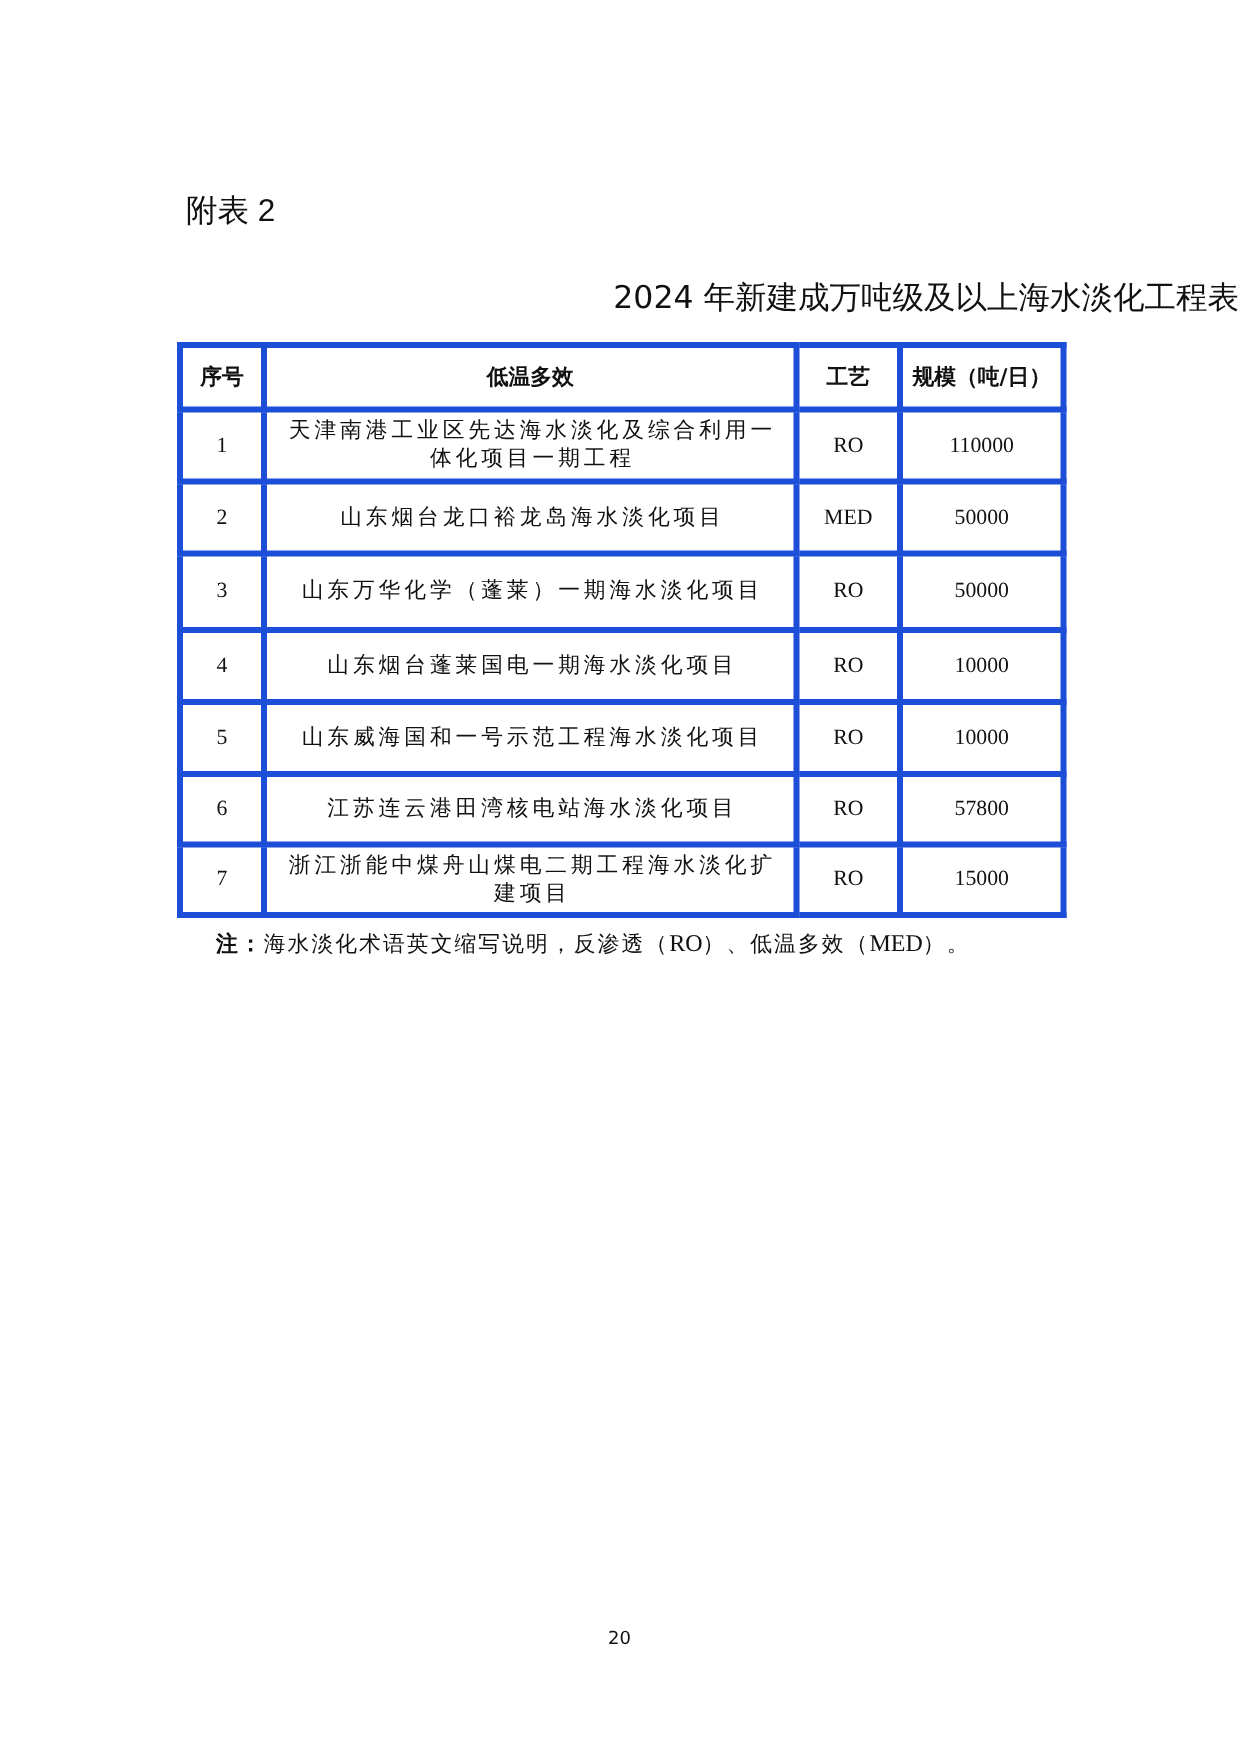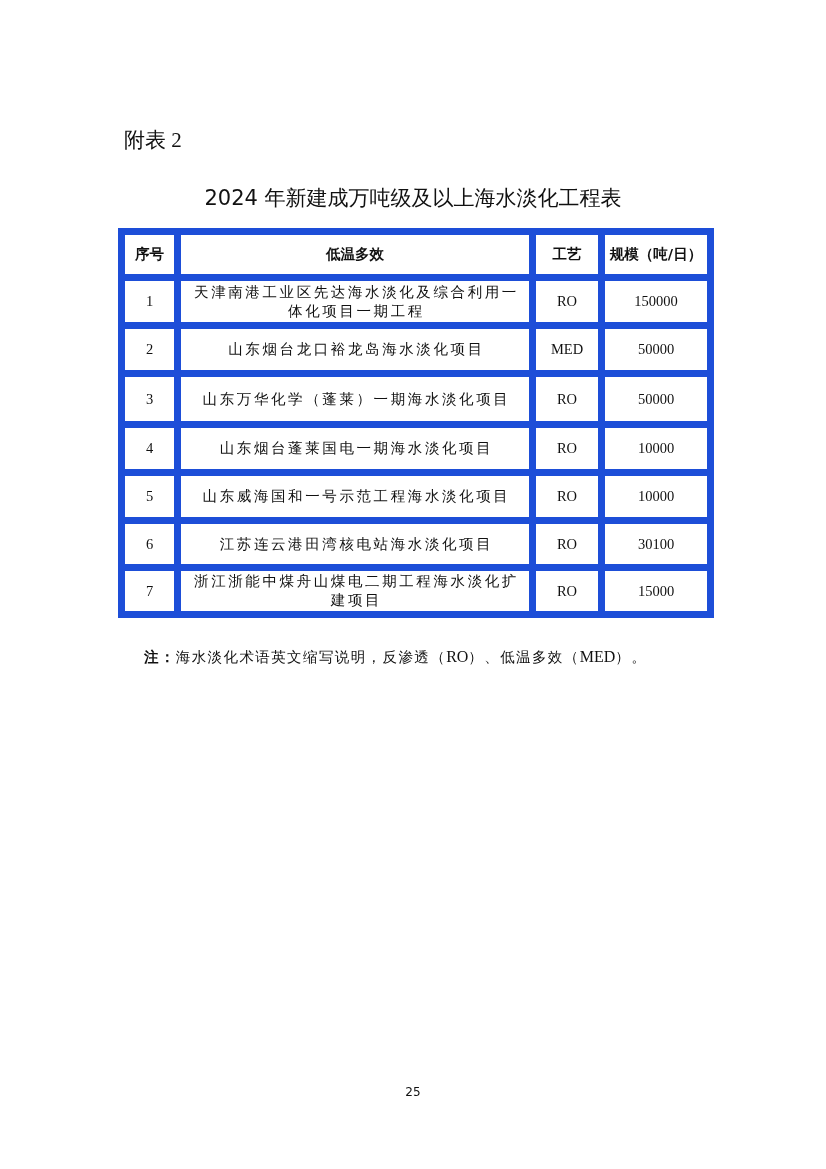--- a/index.html
+++ b/index.html
@@ -6,7 +6,7 @@
   body { width: 826px; height: 1169px; position: relative; overflow: hidden;
          font-family: "DejaVu Serif", "Liberation Serif", serif; color: #111; }
   .appendix-label { position: absolute; left: 124px; top: 126px; font-size: 21px;
-         font-family: Liberation Serif, serif; letter-spacing: 0px; text-align: right; }
+         font-family: Liberation Sans, sans-serif; letter-spacing: 0px; text-align: right; }
   .doc-title { position: absolute; left: 0; width: 826px; top: 184px; text-align: center;
          font-size: 21px; font-family: "DejaVu Sans", sans-serif; }
   table.data-table { position: absolute; left: 118px; top: 228px; border-collapse: collapse;

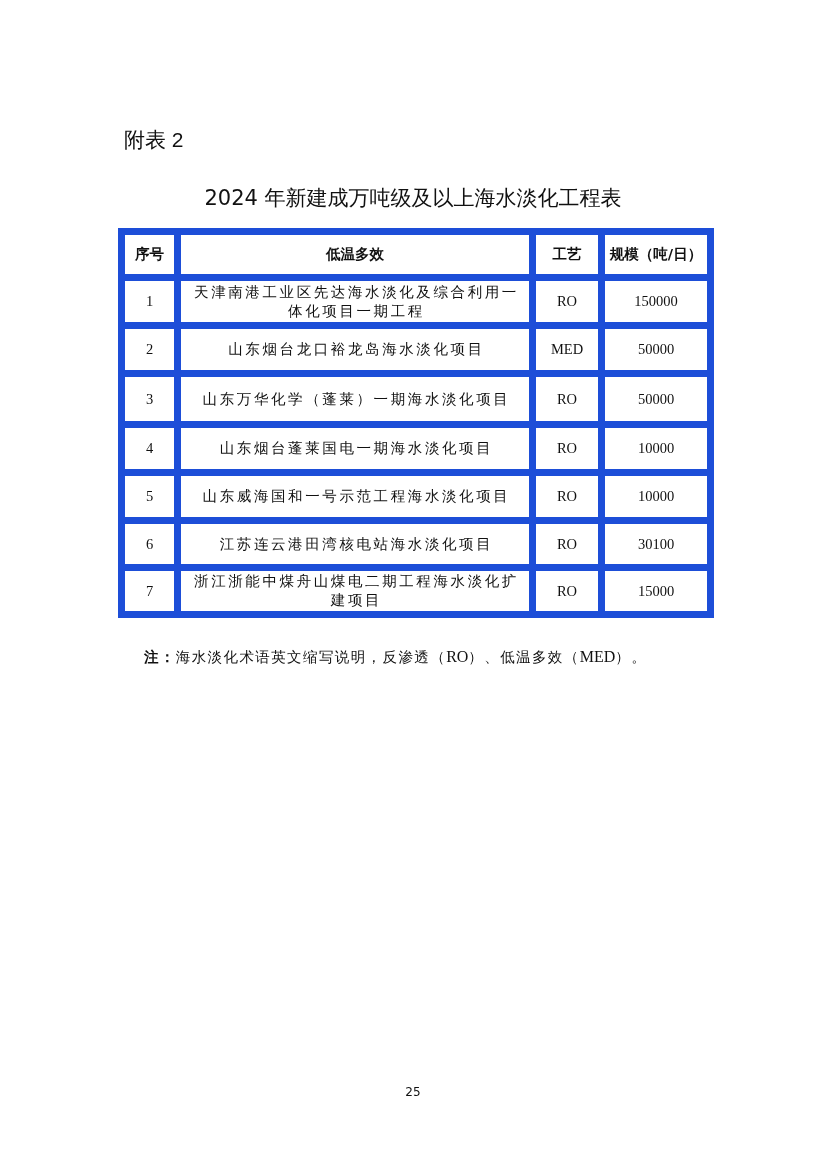--- a/index.html
+++ b/index.html
@@ -7,7 +7,7 @@
          font-family: "DejaVu Serif", "Liberation Serif", serif; color: #111; }
   .appendix-label { position: absolute; left: 124px; top: 126px; font-size: 21px;
          font-family: Liberation Sans, sans-serif; letter-spacing: 0px; text-align: right; }
-  .doc-title { position: absolute; left: 0; width: 826px; top: 184px; text-align: center;
+  .doc-title { position: absolute; left: 0; width: 826px; top: 184px; text-align: right;
          font-size: 21px; font-family: "DejaVu Sans", sans-serif; }
   table.data-table { position: absolute; left: 118px; top: 228px; border-collapse: collapse;
          table-layout: fixed; width: 589px; }

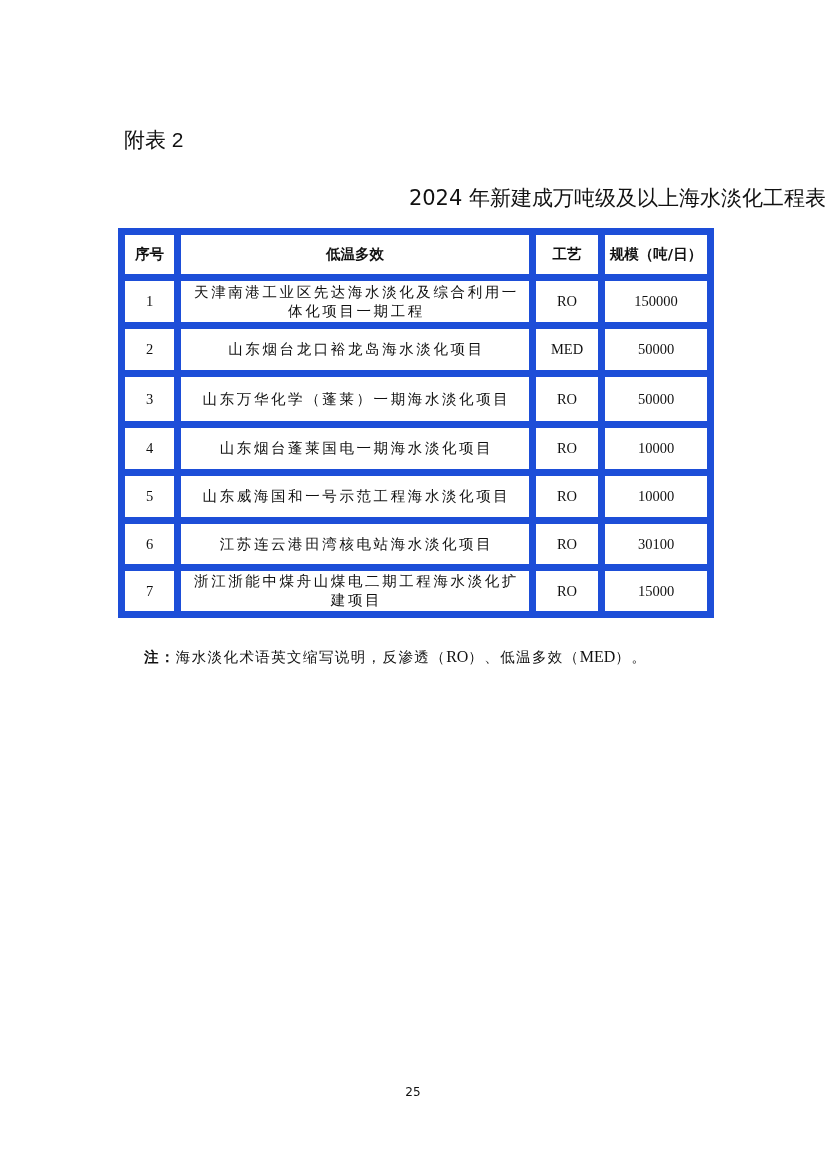--- a/index.html
+++ b/index.html
@@ -11,7 +11,7 @@
          font-size: 21px; font-family: "DejaVu Sans", sans-serif; }
   table.data-table { position: absolute; left: 118px; top: 228px; border-collapse: collapse;
          table-layout: fixed; width: 589px; }
-  table.data-table th, table.data-table td { border: 7px solid #1d4ed8; padding: 0; }
+  table.data-table th, table.data-table td { border: 4px solid #1d4ed8; padding: 0; }
   table.data-table th { height: 39px; font-family: "DejaVu Sans", sans-serif; font-weight: bold;
          font-size: 14.5px; text-align: center; }
   table.data-table td { font-size: 14.5px; text-align: center; }

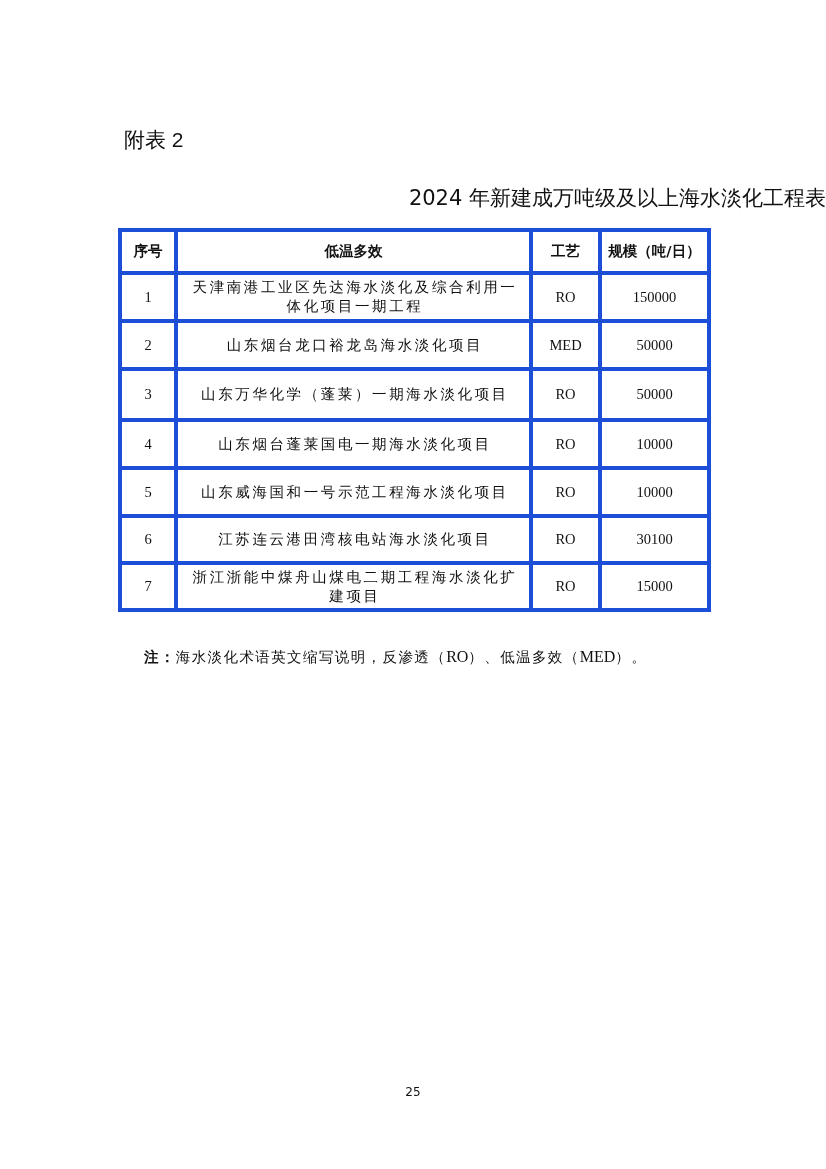--- a/index.html
+++ b/index.html
@@ -51,7 +51,7 @@
         <td class="num-cell">1</td>
         <td class="name-cell">天津南港工业区先达海水淡化及综合利用一体化项目一期工程</td>
         <td class="proc-cell">RO</td>
-        <td class="scale-cell">150000</td>
+        <td class="scale-cell">110000</td>
       </tr>
       <tr style="height: 48px;">
         <td class="num-cell">2</td>

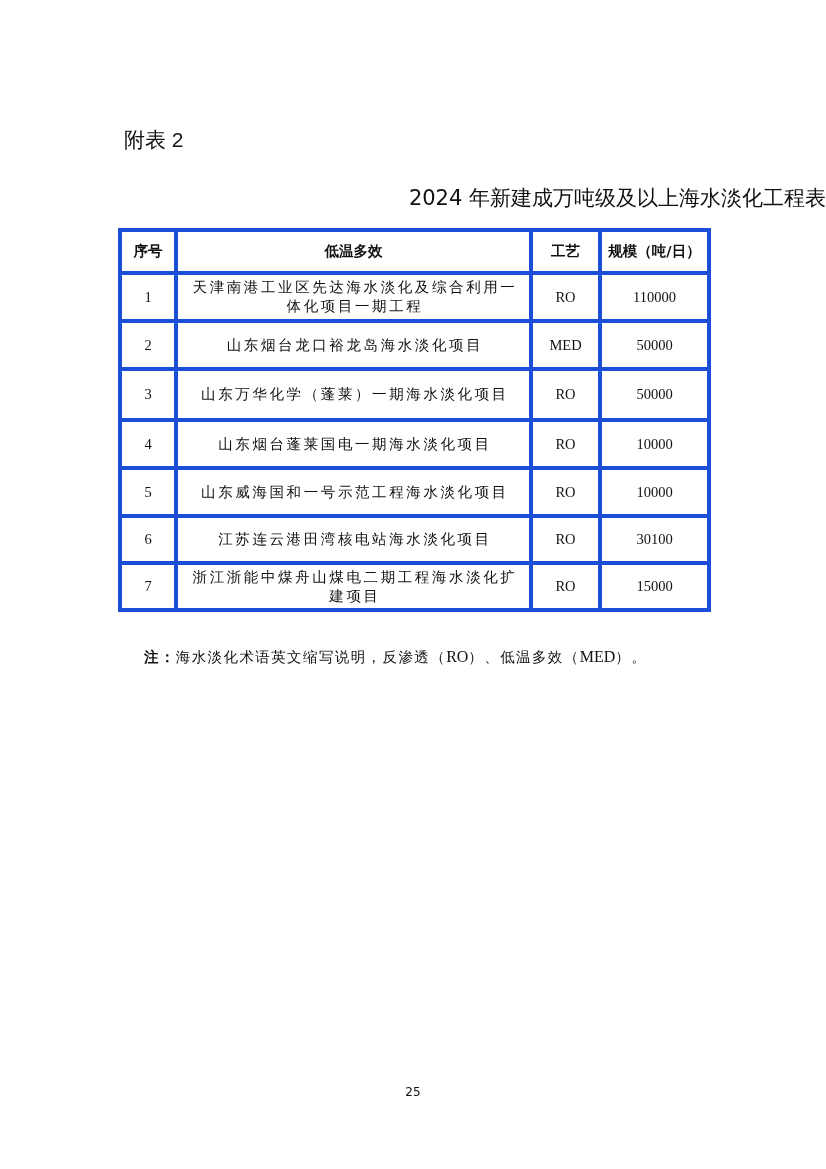--- a/index.html
+++ b/index.html
@@ -81,7 +81,7 @@
         <td class="num-cell">6</td>
         <td class="name-cell">江苏连云港田湾核电站海水淡化项目</td>
         <td class="proc-cell">RO</td>
-        <td class="scale-cell">30100</td>
+        <td class="scale-cell">57800</td>
       </tr>
       <tr style="height: 47px;">
         <td class="num-cell">7</td>

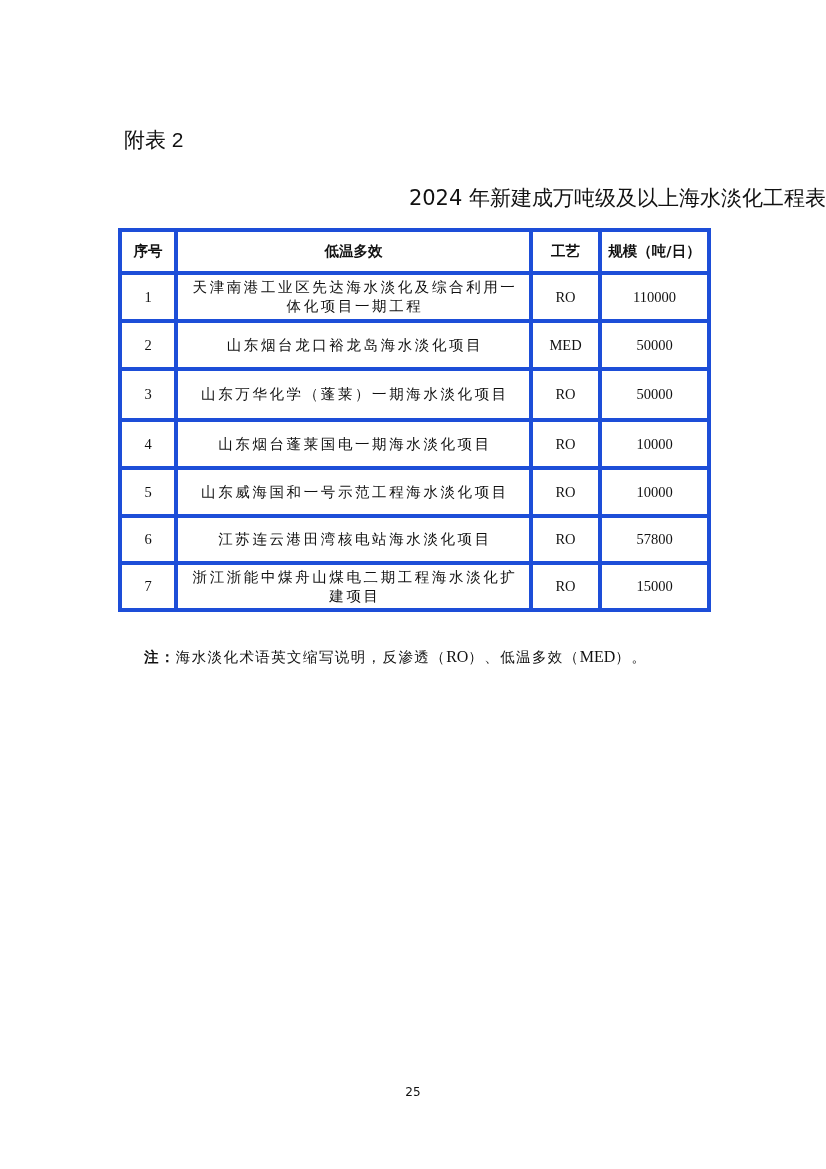--- a/index.html
+++ b/index.html
@@ -18,7 +18,7 @@
   td.name-cell { text-align: left; padding-left: 9px !important; padding-right: 6px !important;
          font-family: "DejaVu Sans", sans-serif; font-size: 14.5px; letter-spacing: 2.6px; line-height: 19px; }
   td.num-cell, td.proc-cell, td.scale-cell { font-family: "Liberation Serif", serif; font-size: 16px; }
-  .note { position: absolute; left: 144px; top: 648px; font-size: 14.5px;
+  .note { position: absolute; left: 144px; top: 620px; font-size: 14.5px;
          font-family: "DejaVu Sans", sans-serif; letter-spacing: 1.4px; }
   .note b { font-weight: bold; }
   .note .latin { font-family: "Liberation Serif", serif; font-size: 16px; letter-spacing: 0; }

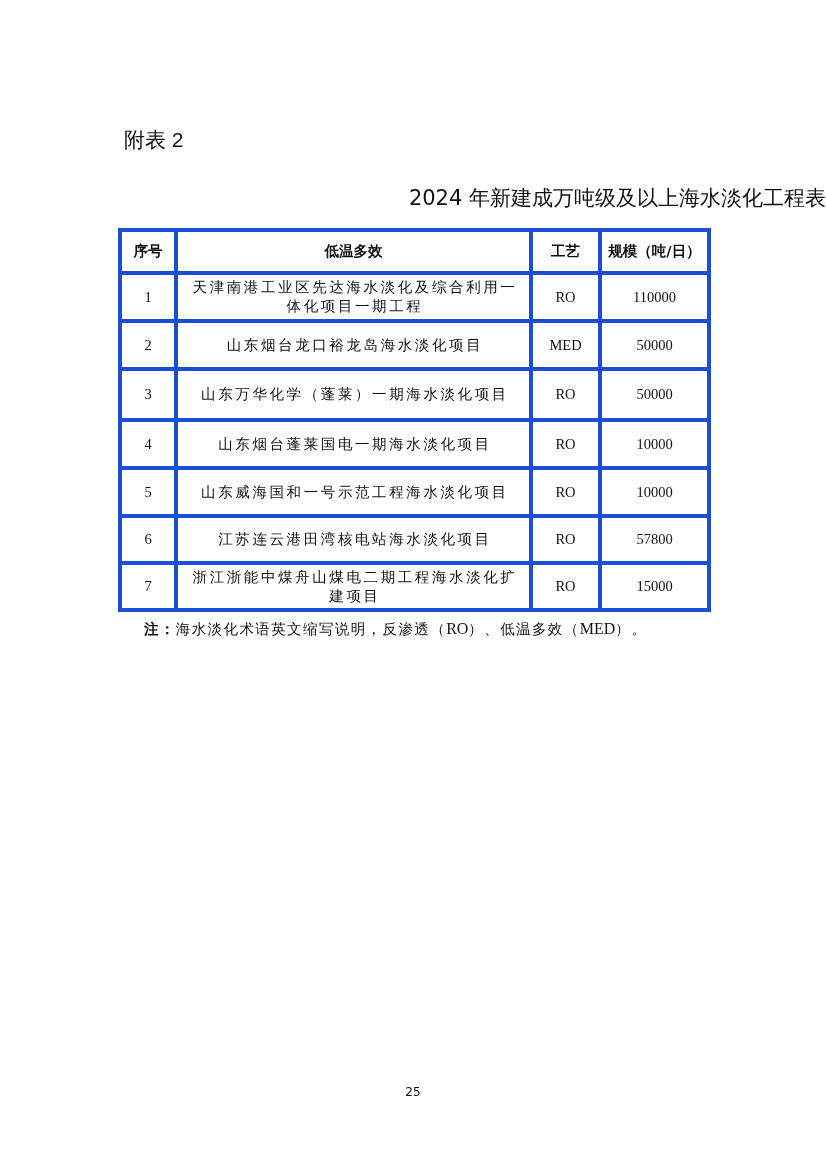--- a/index.html
+++ b/index.html
@@ -94,6 +94,6 @@
 
 <div class="note"><b>注：</b><span>海水淡化术语英文缩写说明，反渗透（</span><span class="latin">RO</span><span>）、低温多效（</span><span class="latin">MED</span><span>）。</span></div>
 
-<div class="page-number">25</div>
+<div class="page-number">20</div>
 
 </body></html>

